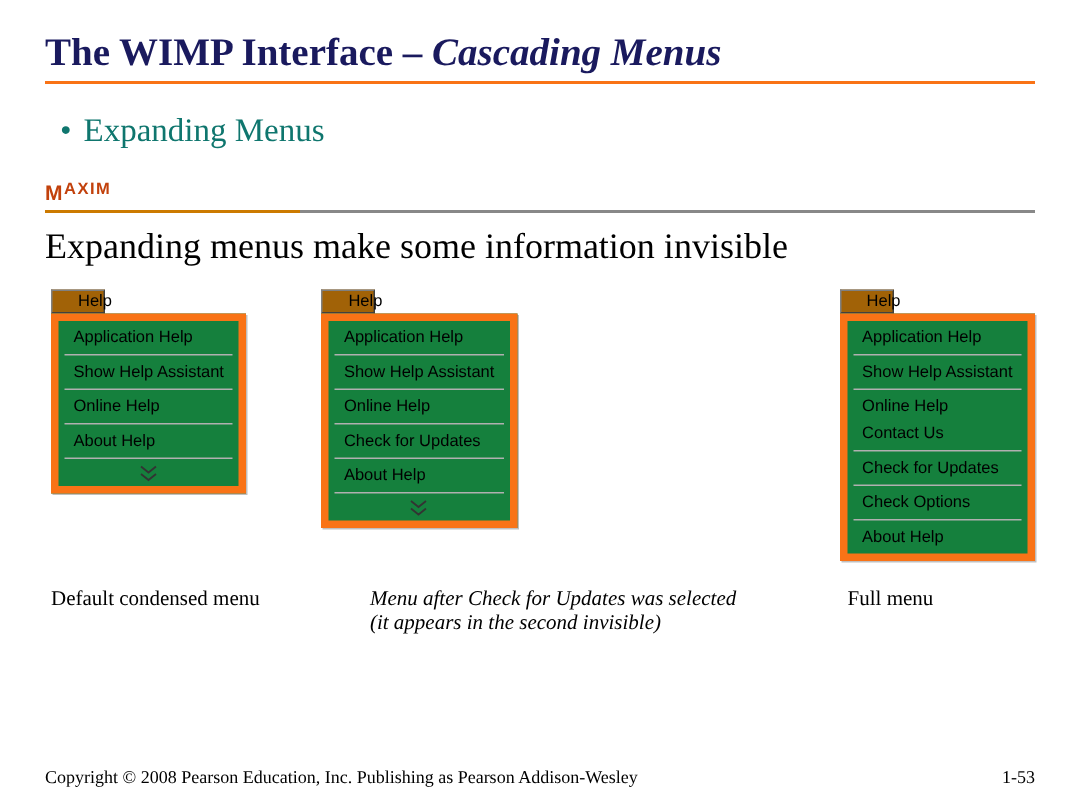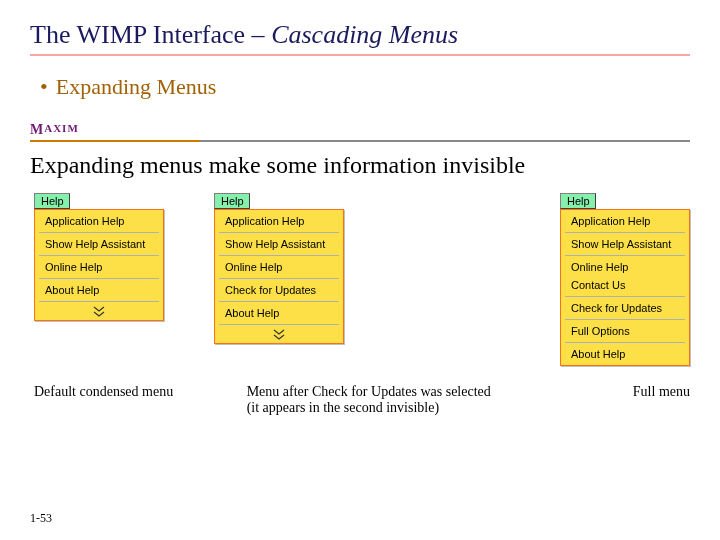--- a/index.html
+++ b/index.html
@@ -17,8 +17,8 @@
   h1.title {
     font-size: 26px;
     color: #1a1a5e;
-    font-weight: normal;
-    border-bottom: 2px solid #fca5a5;
+    font-weight: bold;
+    border-bottom: 2px solid #f97316;
     padding-bottom: 4px;
     margin-bottom: 18px;
   }

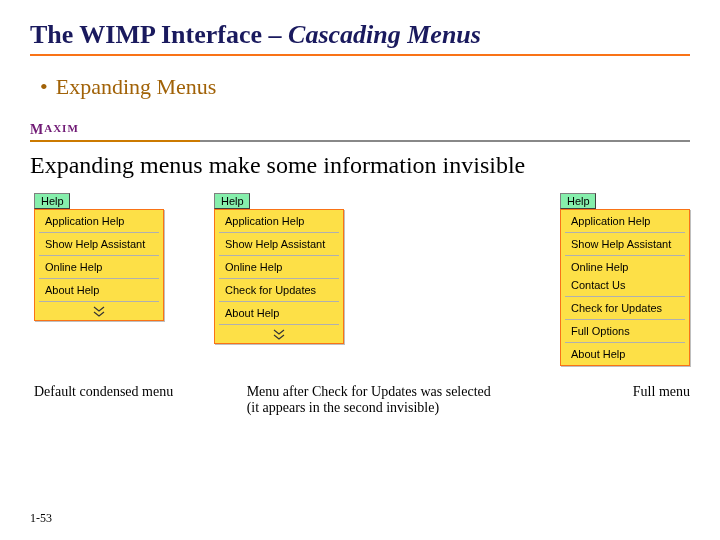--- a/index.html
+++ b/index.html
@@ -25,7 +25,7 @@
   h1.title .ital { font-style: italic; }
   .bullet {
     font-size: 22px;
-    color: #a16207;
+    color: #0f766e;
     margin-left: 10px;
     margin-bottom: 20px;
   }

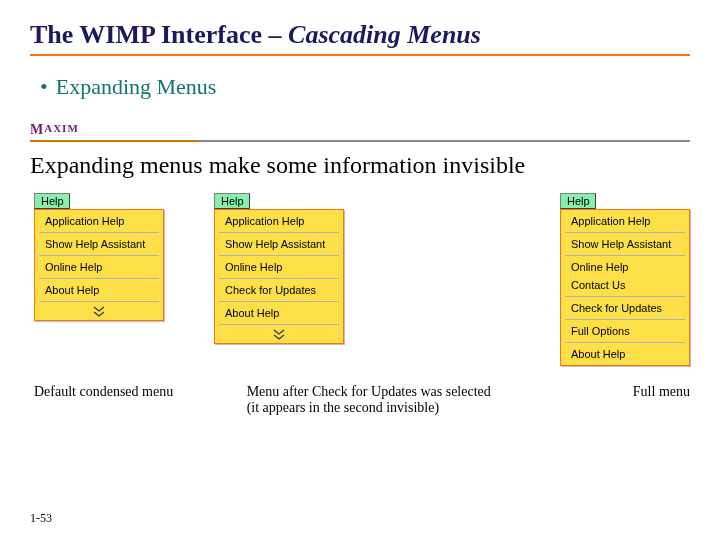--- a/index.html
+++ b/index.html
@@ -34,11 +34,11 @@
   .maxim-block { margin-bottom: 10px; }
   .maxim-label {
     display: inline-block;
-    font-family: Liberation Serif, serif;
+    font-family: Liberation Sans, sans-serif;
     font-weight: bold;
     letter-spacing: 1px;
     font-size: 14px;
-    color: #701a75;
+    color: #c2410c;
     position: relative;
     text-align: center;
   }

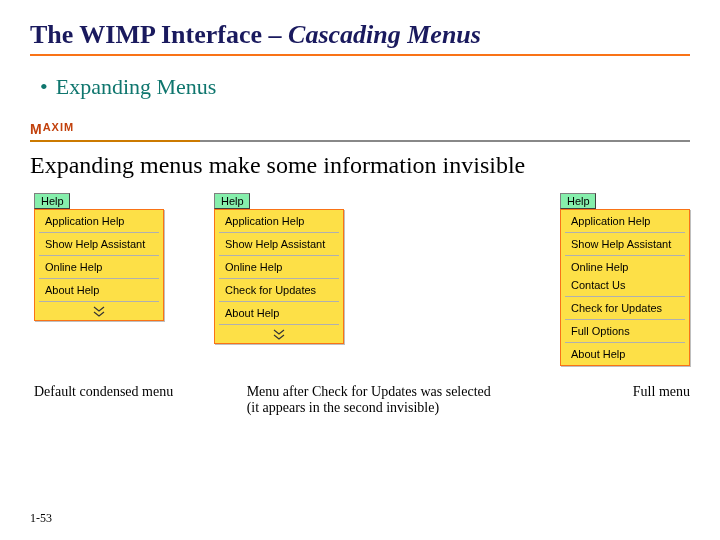--- a/index.html
+++ b/index.html
@@ -64,11 +64,11 @@
   .menu-button {
     font-family: Tahoma, Arial, sans-serif;
     font-size: 11px;
-    background: #86efac;
+    background: #a16207;
     border: 1px solid #808080;
     border-right-color:#404040;
     border-bottom-color:#404040;
-    padding: 1px 6px;
+    padding: 1px 17px;
     width: 36px;
     color:#000;
   }

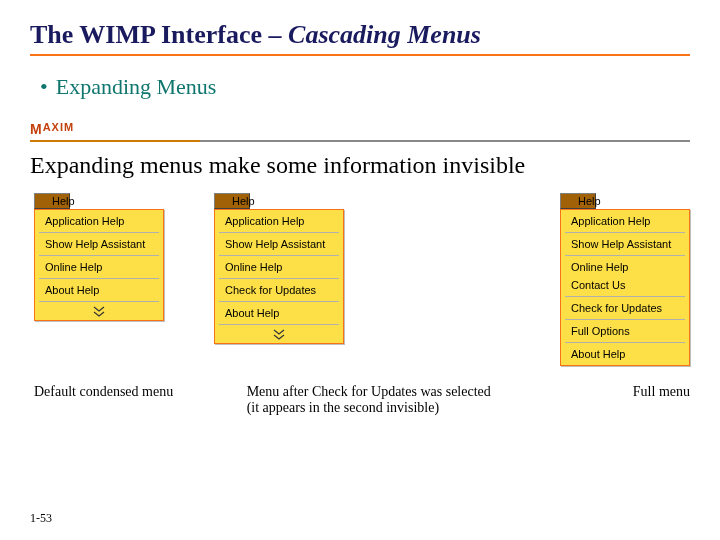--- a/index.html
+++ b/index.html
@@ -75,8 +75,8 @@
   .menu-panel {
     font-family: Tahoma, Arial, sans-serif;
     font-size: 11px;
-    background: #fde047;
-    border: 1px solid #f97316;
+    background: #15803d;
+    border: 5px solid #f97316;
     box-shadow: 1px 1px 0 rgba(0,0,0,.25);
     min-width: 130px;
     padding: 2px 0;

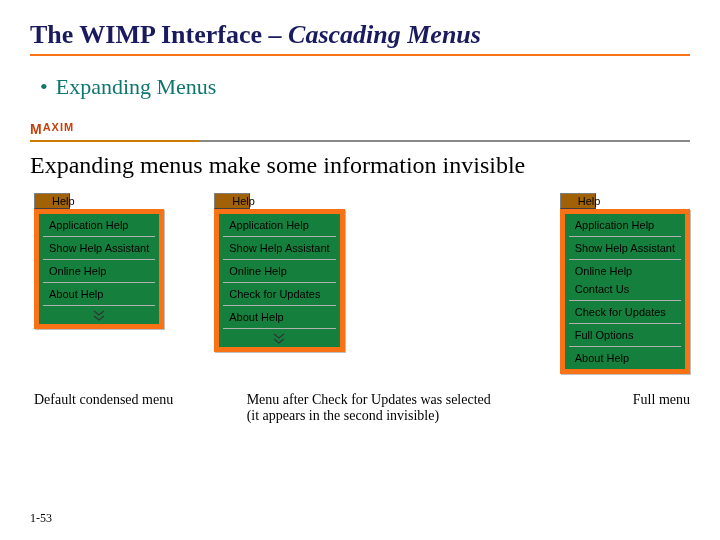--- a/index.html
+++ b/index.html
@@ -193,7 +193,7 @@
         <div class="menu-sep"></div>
         <div class="menu-item">Check for Updates</div>
         <div class="menu-sep"></div>
-        <div class="menu-item">Full Options</div>
+        <div class="menu-item">Check Options</div>
         <div class="menu-sep"></div>
         <div class="menu-item">About Help</div>
       </div>

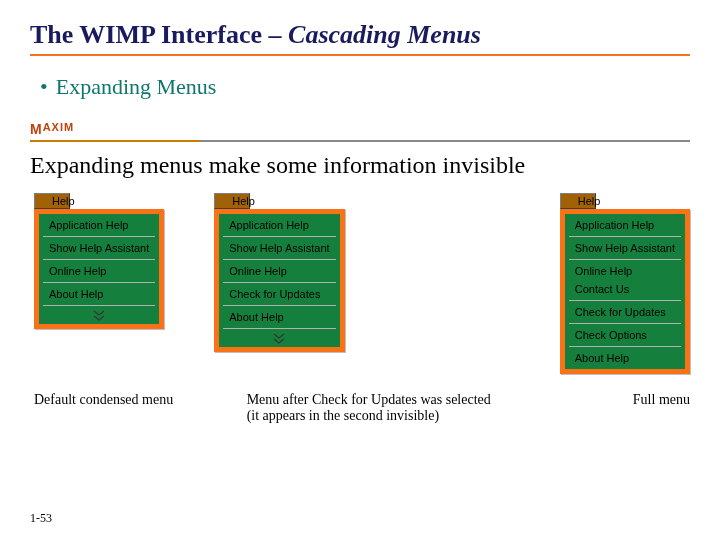--- a/index.html
+++ b/index.html
@@ -104,7 +104,7 @@
     padding-left: 4px;
   }
   .cap1 { width: 190px; font-family: Liberation Serif, serif; }
-  .cap2 { width: 300px; }
+  .cap2 { width: 300px; font-style: italic; }
   .cap3 { width: 130px; text-align: right; }
 
   .footer {

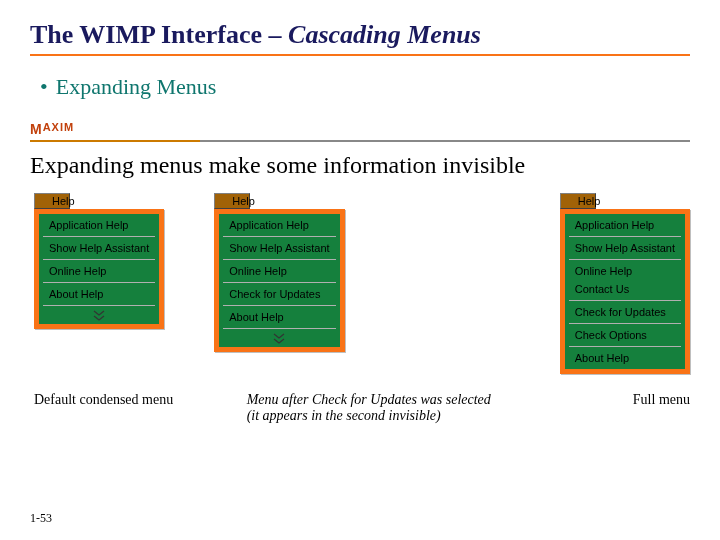--- a/index.html
+++ b/index.html
@@ -105,7 +105,7 @@
   }
   .cap1 { width: 190px; font-family: Liberation Serif, serif; }
   .cap2 { width: 300px; font-style: italic; }
-  .cap3 { width: 130px; text-align: right; }
+  .cap3 { width: 130px; text-align: left; }
 
   .footer {
     position:absolute;

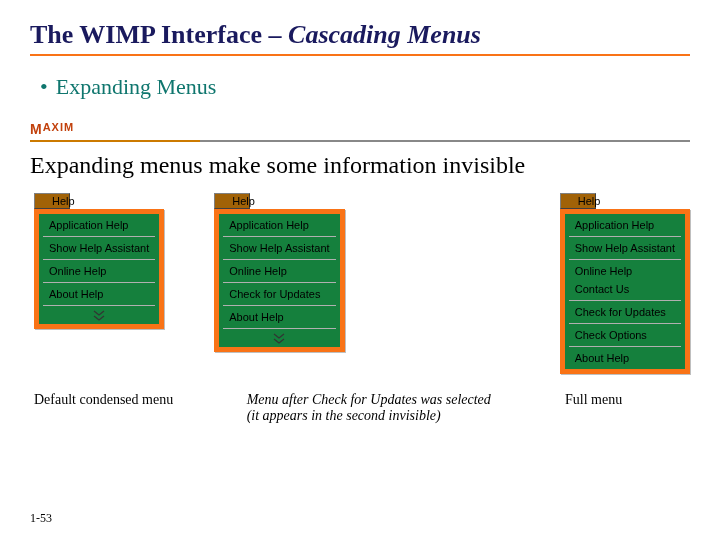--- a/index.html
+++ b/index.html
@@ -213,6 +213,7 @@
 </div>
 
 <div class="footer">
+  <span>Copyright © 2008 Pearson Education, Inc. Publishing as Pearson Addison-Wesley</span>
   <span>1-53</span>
 </div>
 

